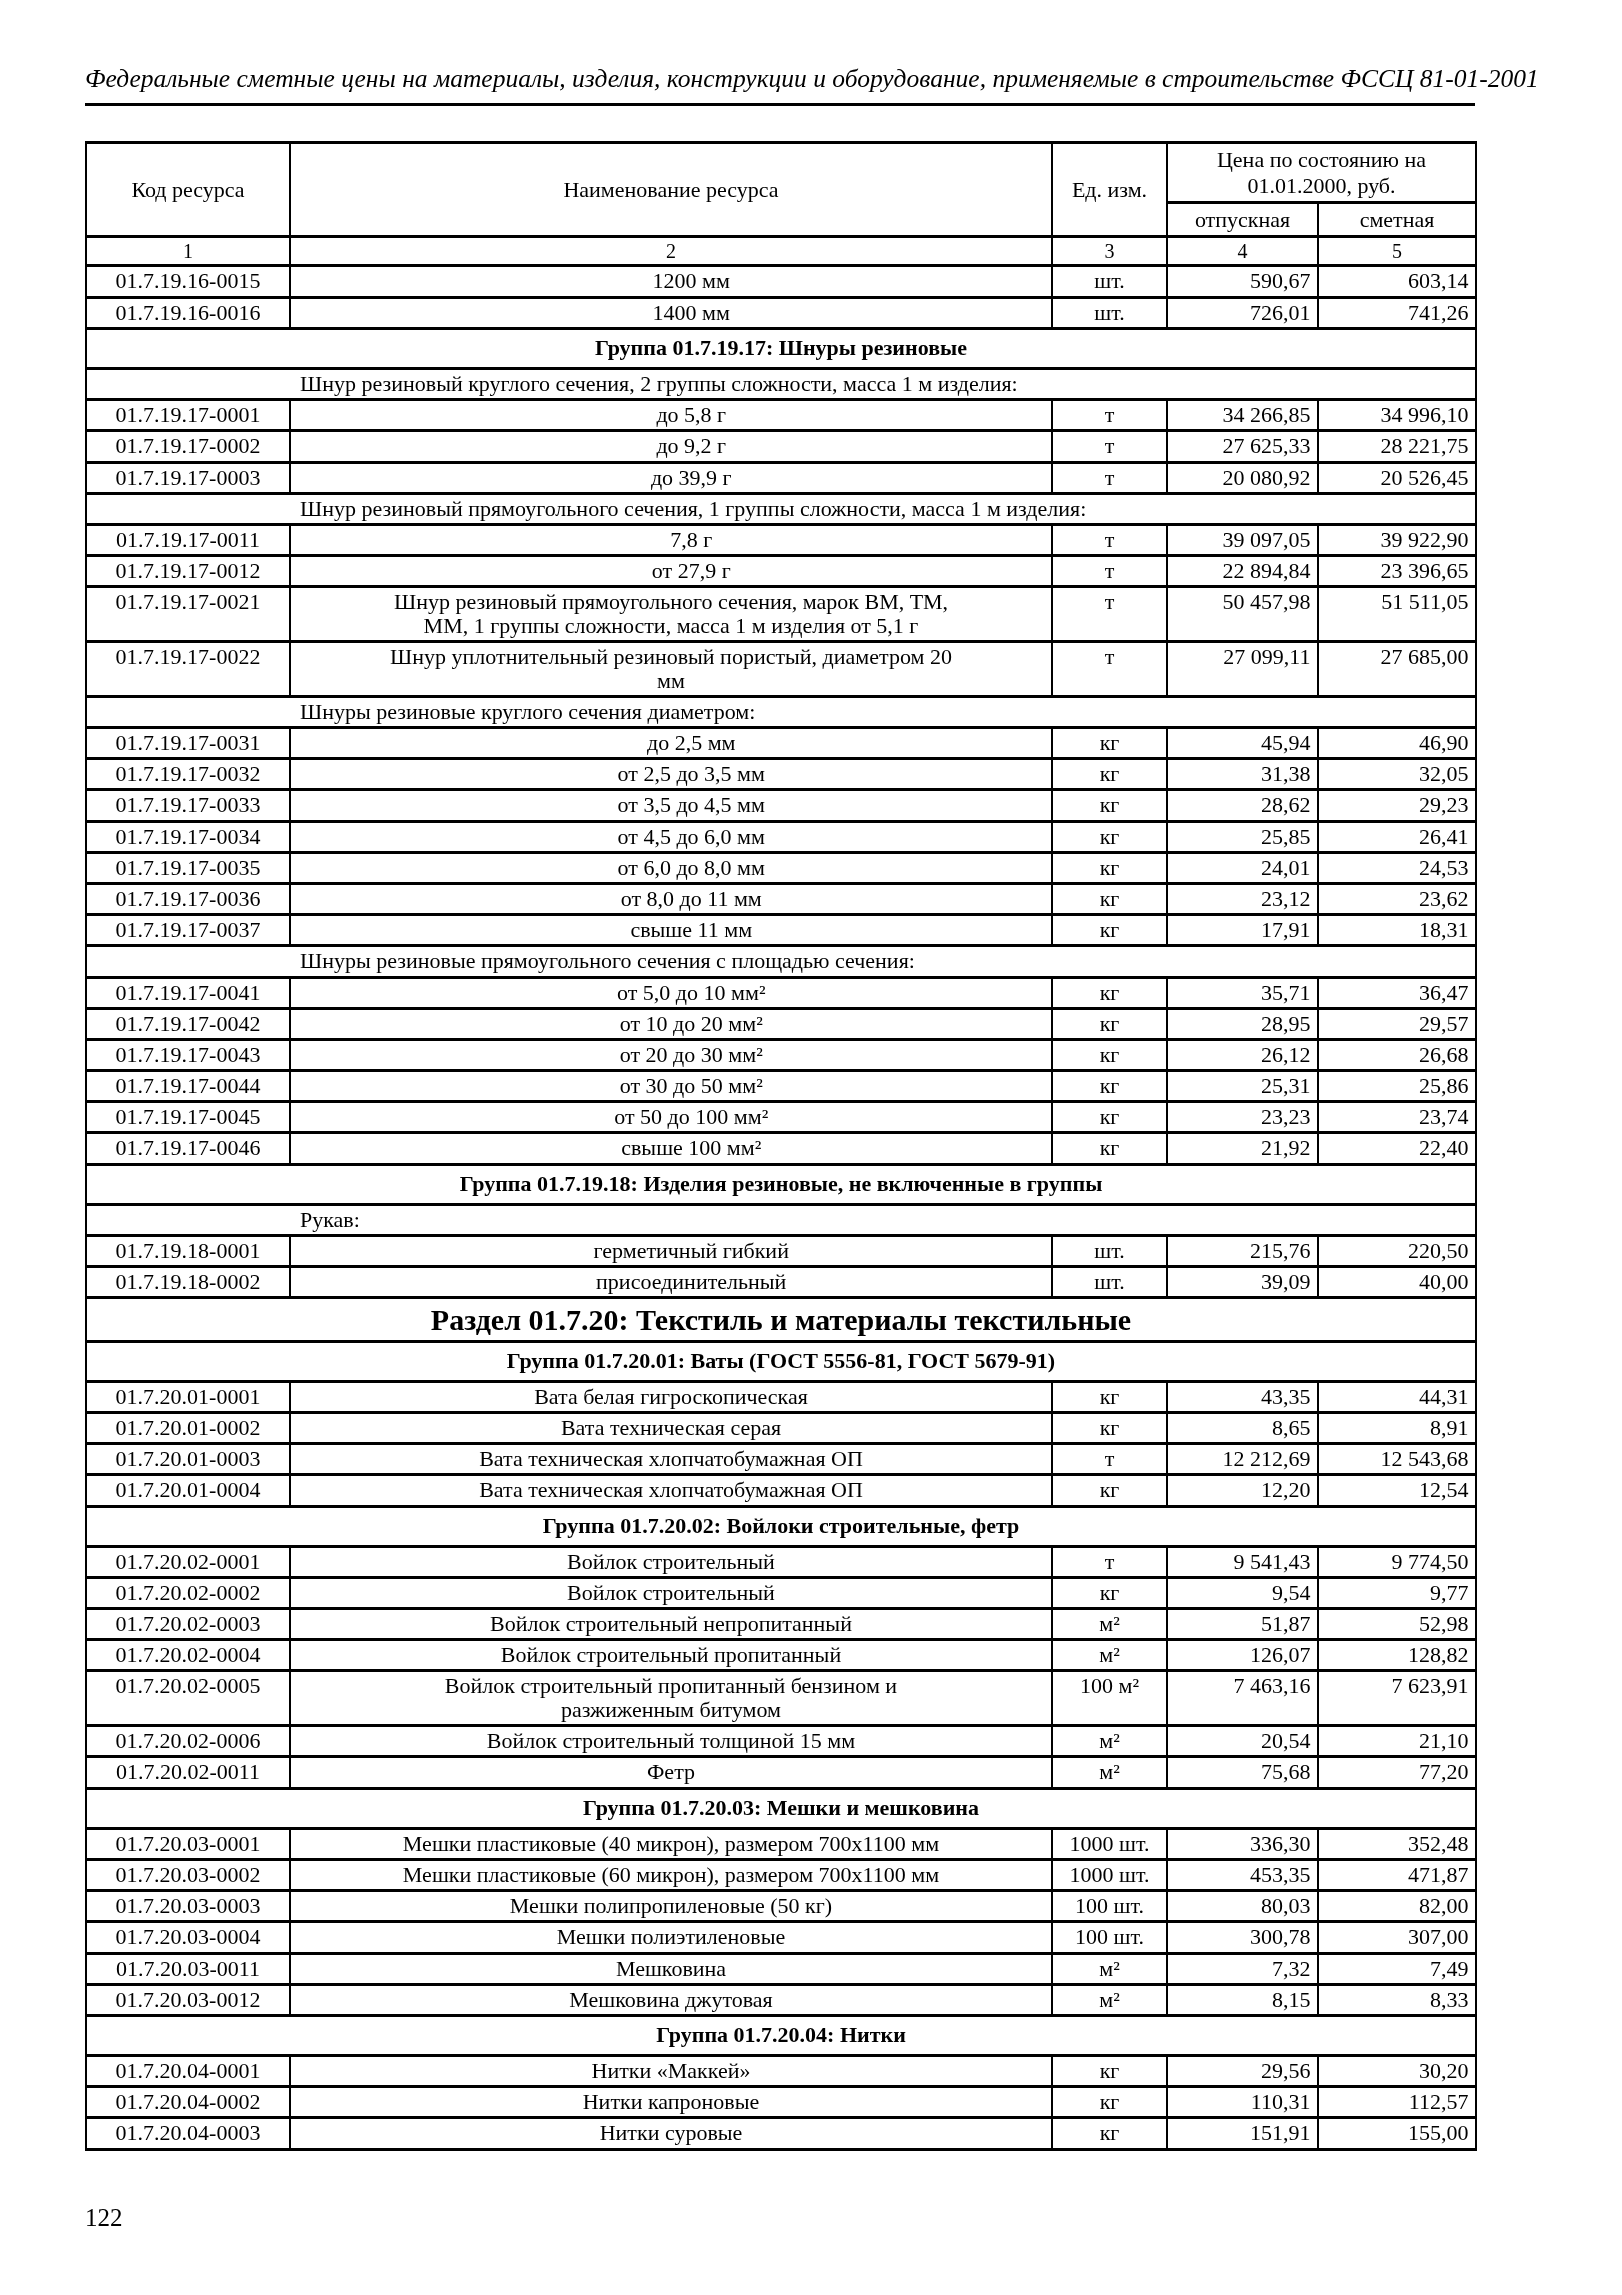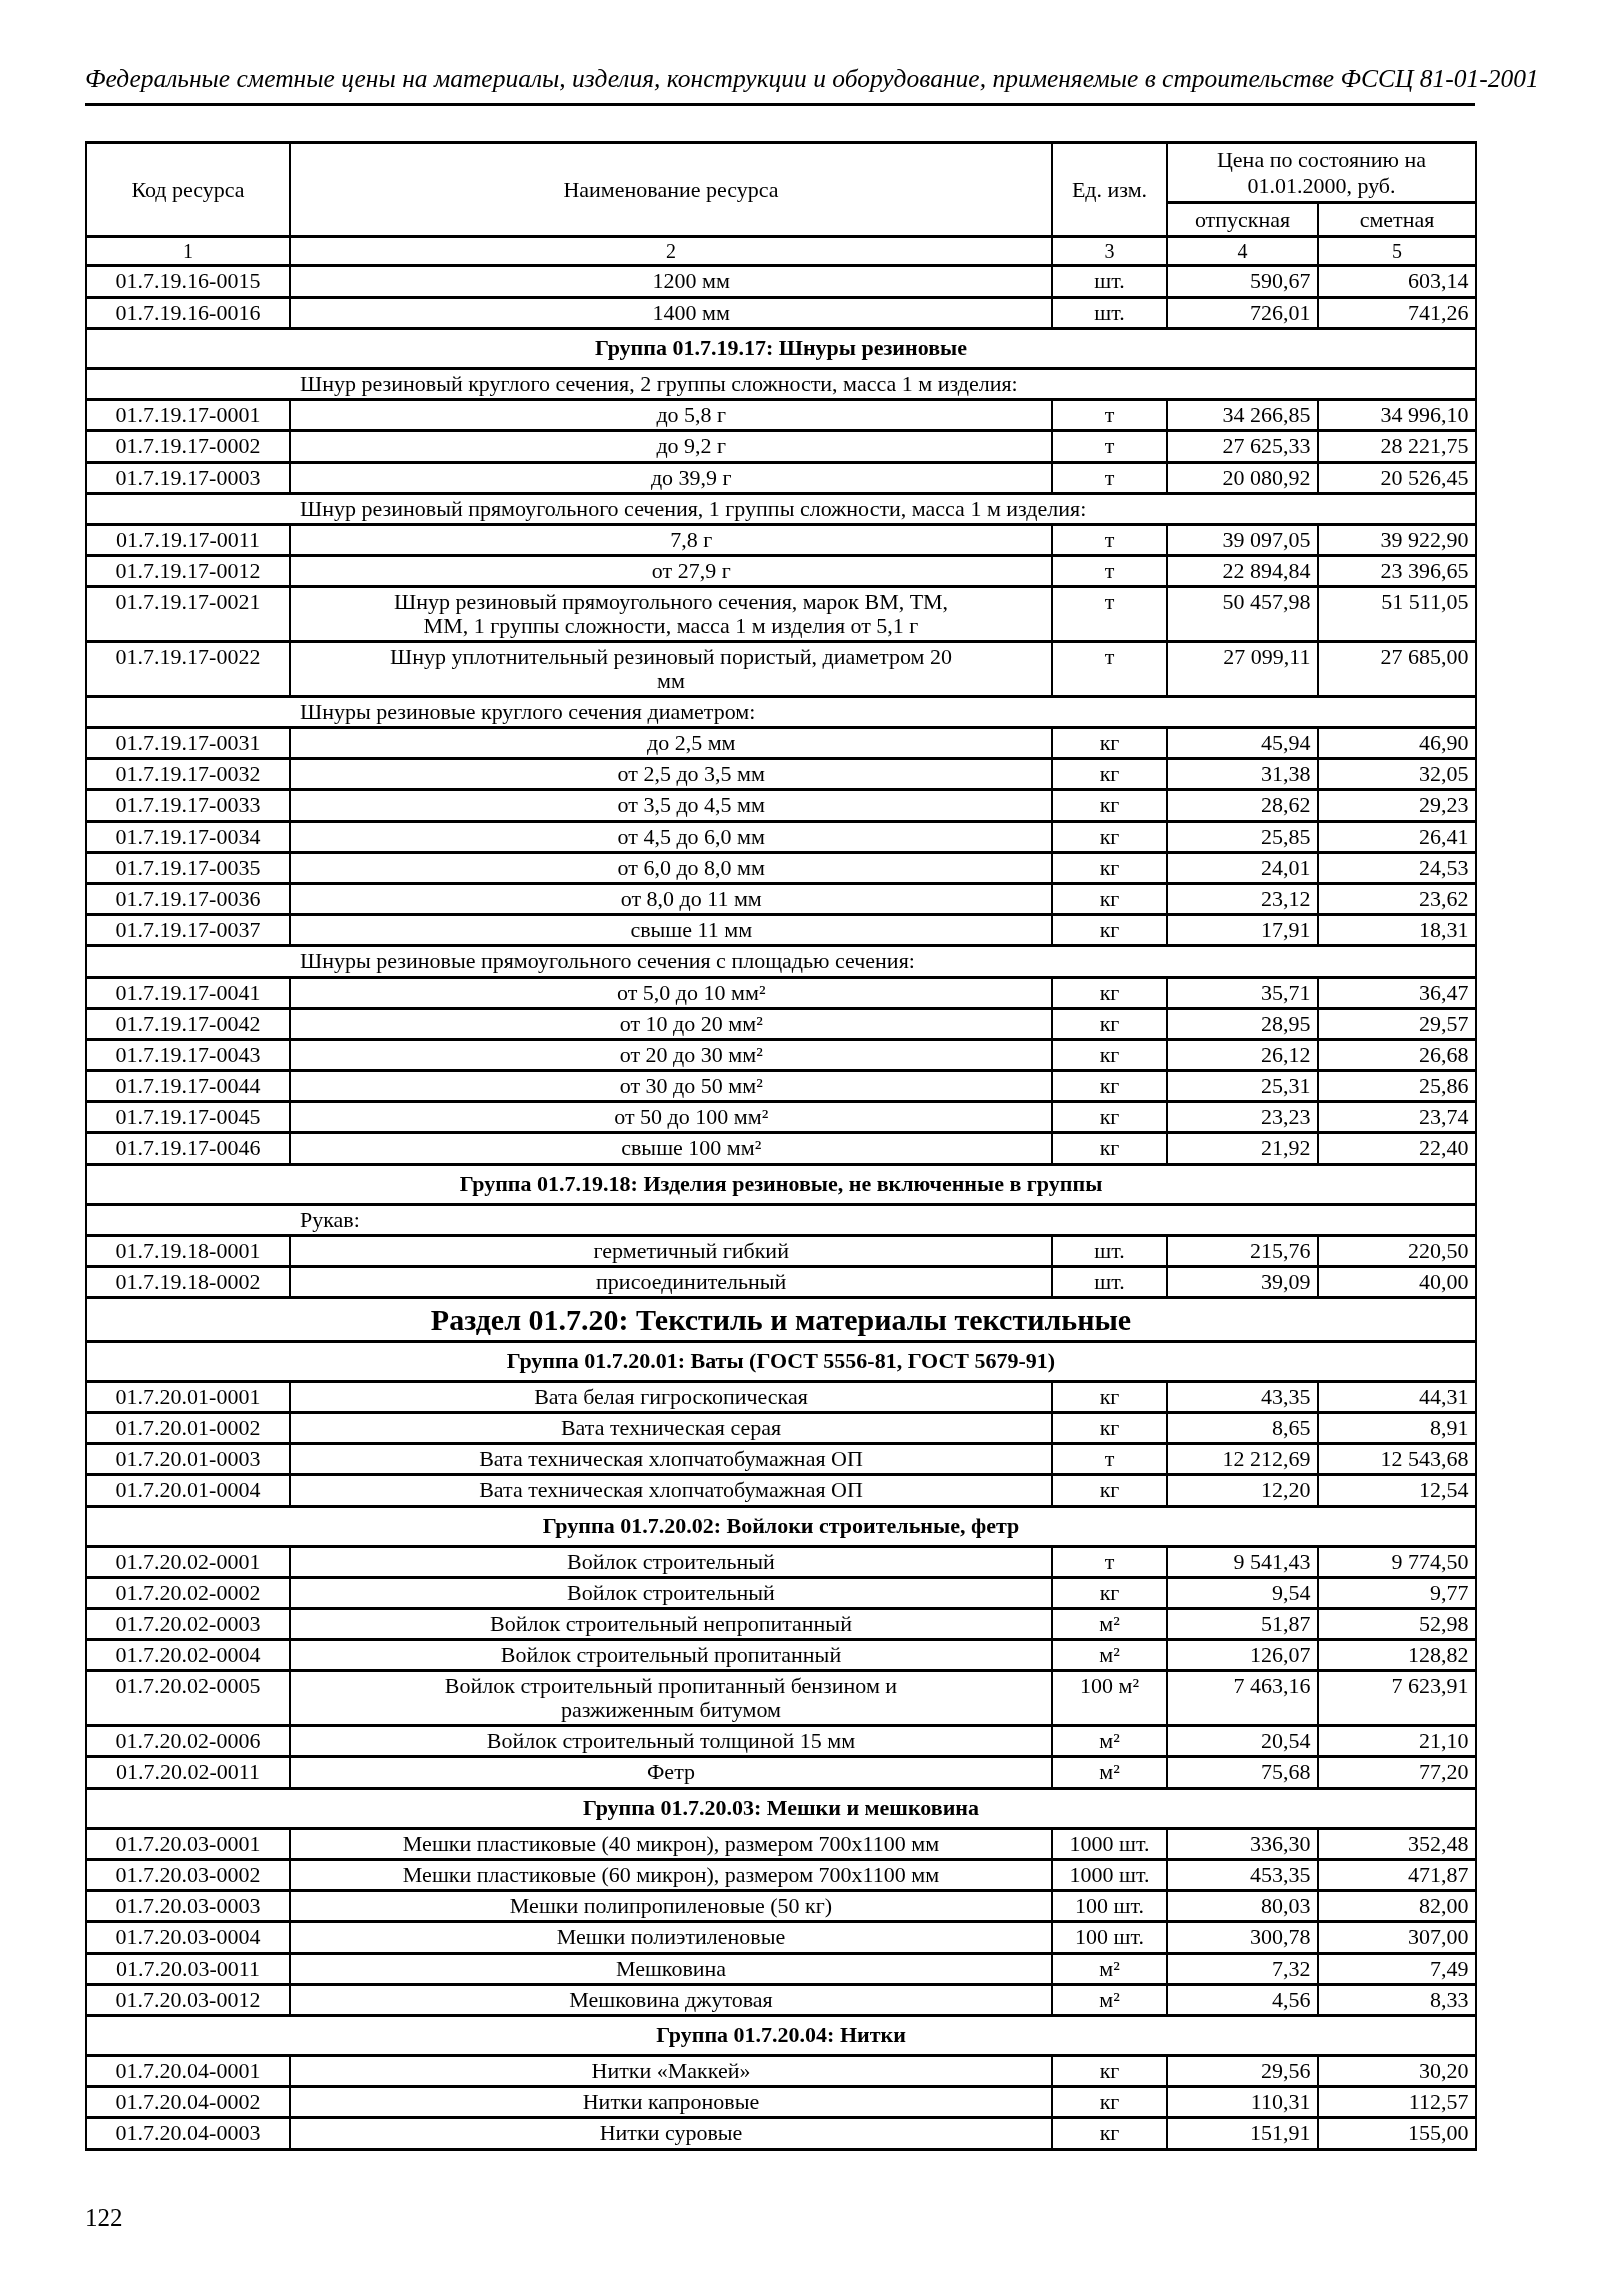--- a/index.html
+++ b/index.html
@@ -454,7 +454,7 @@
           <td class="code">01.7.20.03-0012</td>
           <td class="name">Мешковина джутовая</td>
           <td class="unit">м²</td>
-          <td class="price">4,56</td>
+          <td class="price">8,15</td>
           <td class="price">8,33</td>
         </tr>
         <tr class="group">

